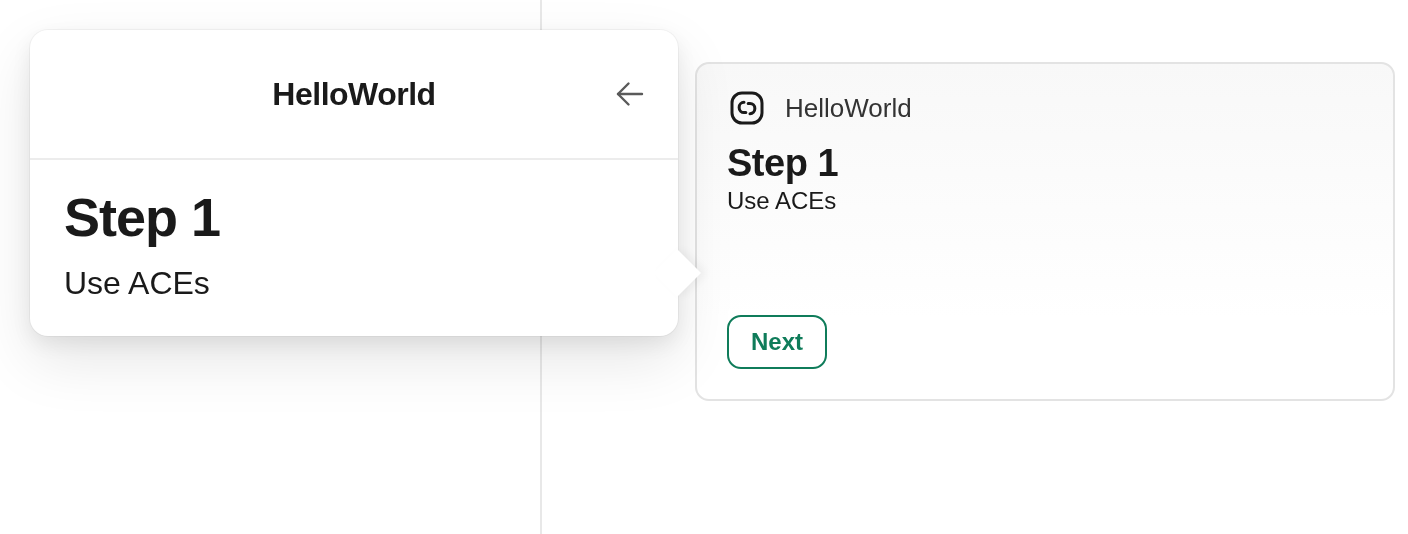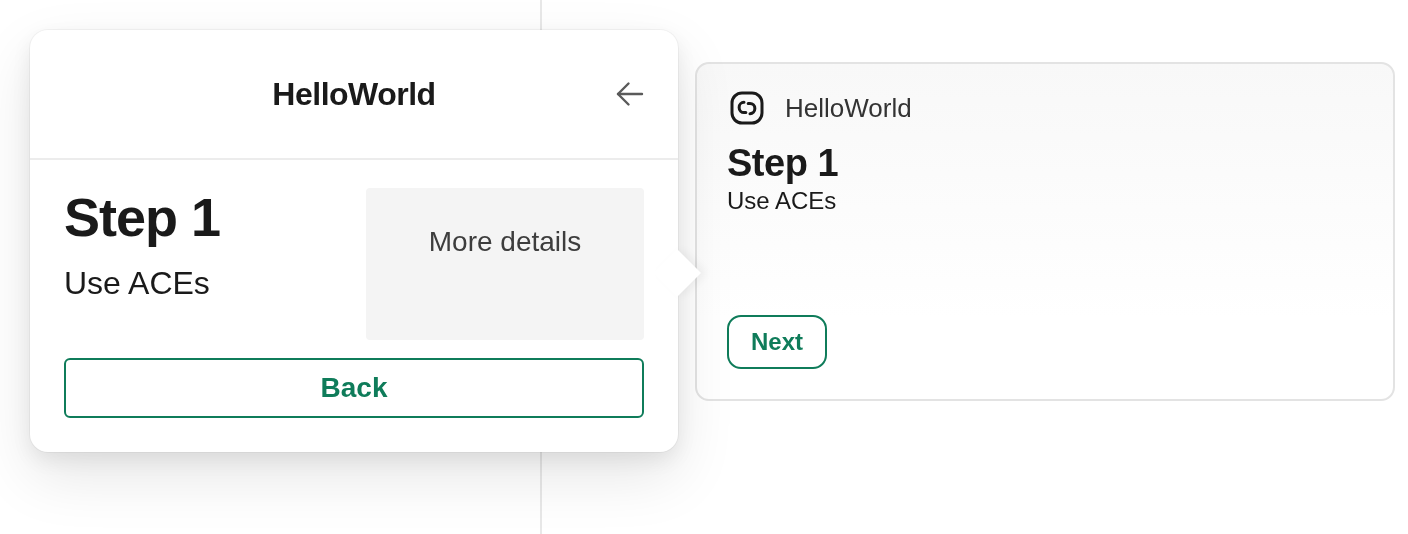--- a/index.html
+++ b/index.html
@@ -210,7 +210,6 @@
         <h1 class="step-heading-lg">Step 1</h1>
         <p class="step-sub-lg">Use ACEs</p>
       </div>
-      <div class="more-details-tile">More details</div>
     </div>
 
     <div class="back-btn">Back</div>

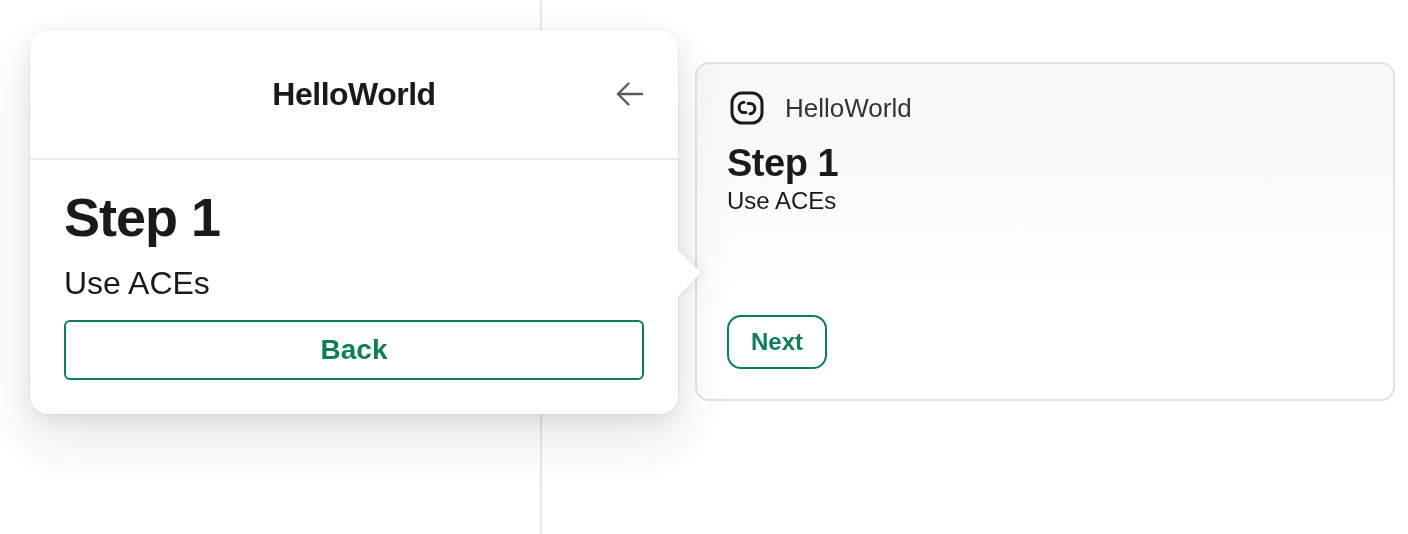--- a/index.html
+++ b/index.html
@@ -212,7 +212,6 @@
       </div>
     </div>
 
-    <div class="back-btn">Back</div>
   </div>
 </div>
 

